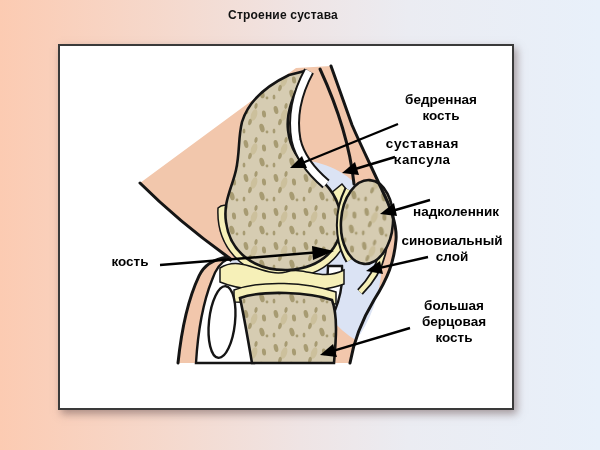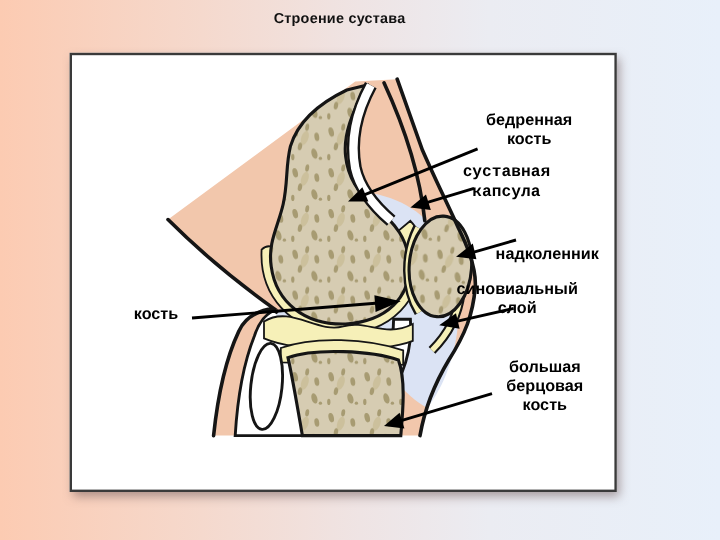--- a/index.html
+++ b/index.html
@@ -137,7 +137,7 @@
 <div class="lbl" style="left:378px;top:137px;width:88px;font-family:Liberation Mono, monospace;">суставная
 капсула</div>
 <div class="lbl" style="left:403px;top:184px;width:106px;margin-top:20px;">надколенник</div>
-<div class="lbl" style="left:374px;top:233px;width:114px;">синовиальный
+<div class="lbl" style="left:395px;top:233px;width:114px;">синовиальный
 слой</div>
 <div class="lbl" style="left:104px;top:254px;width:52px;">кость</div>
 <div class="lbl" style="left:409px;top:298px;width:90px;">большая

